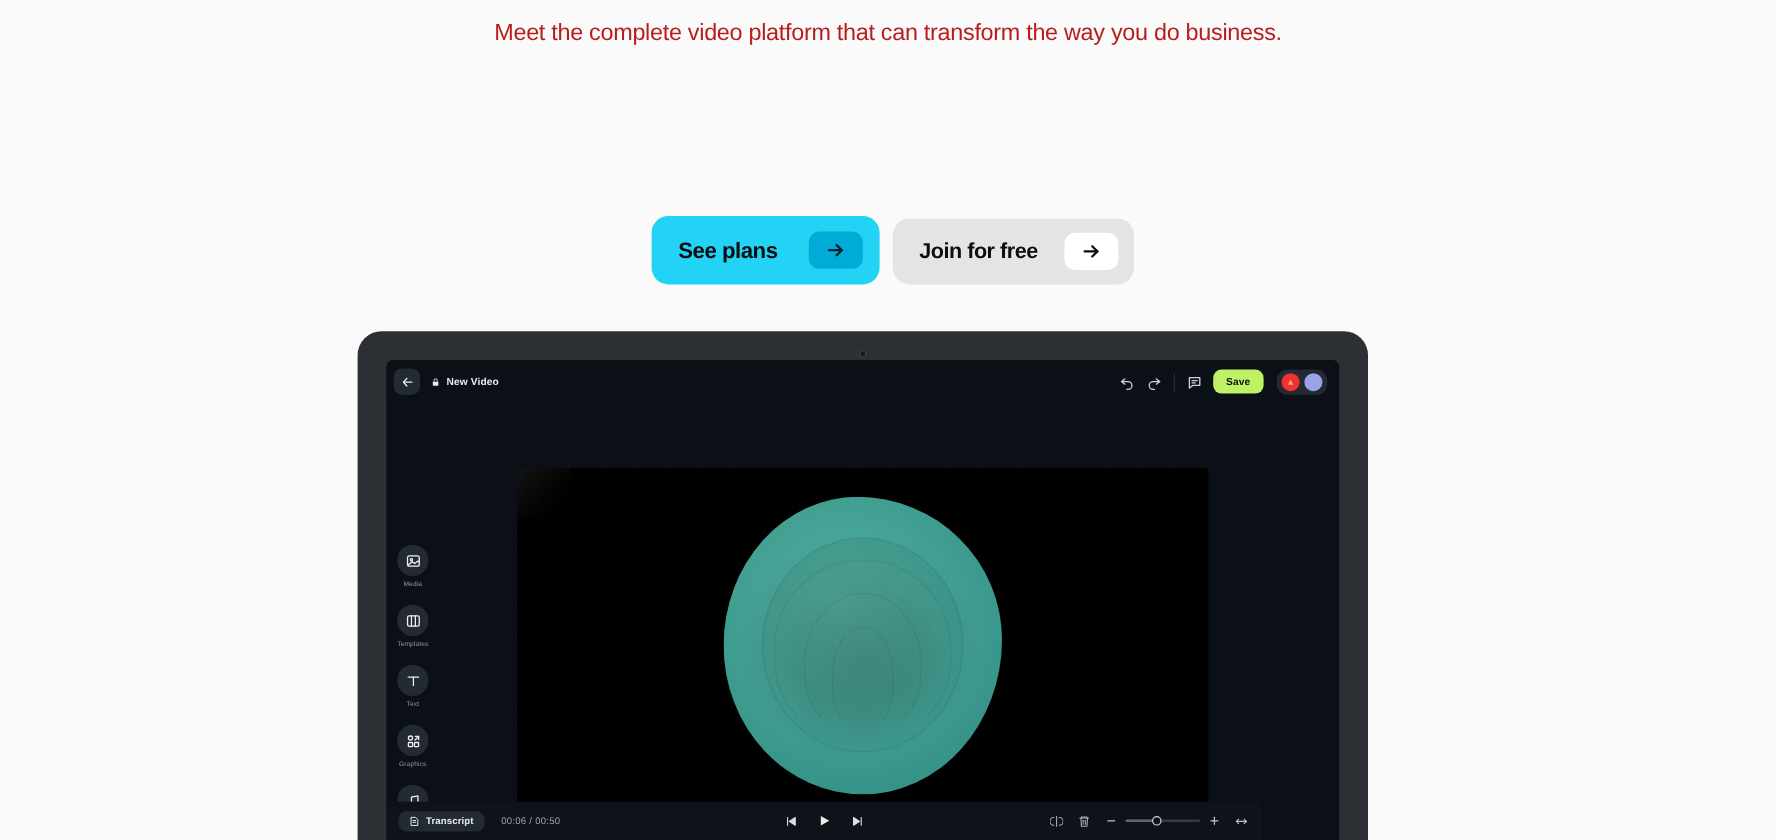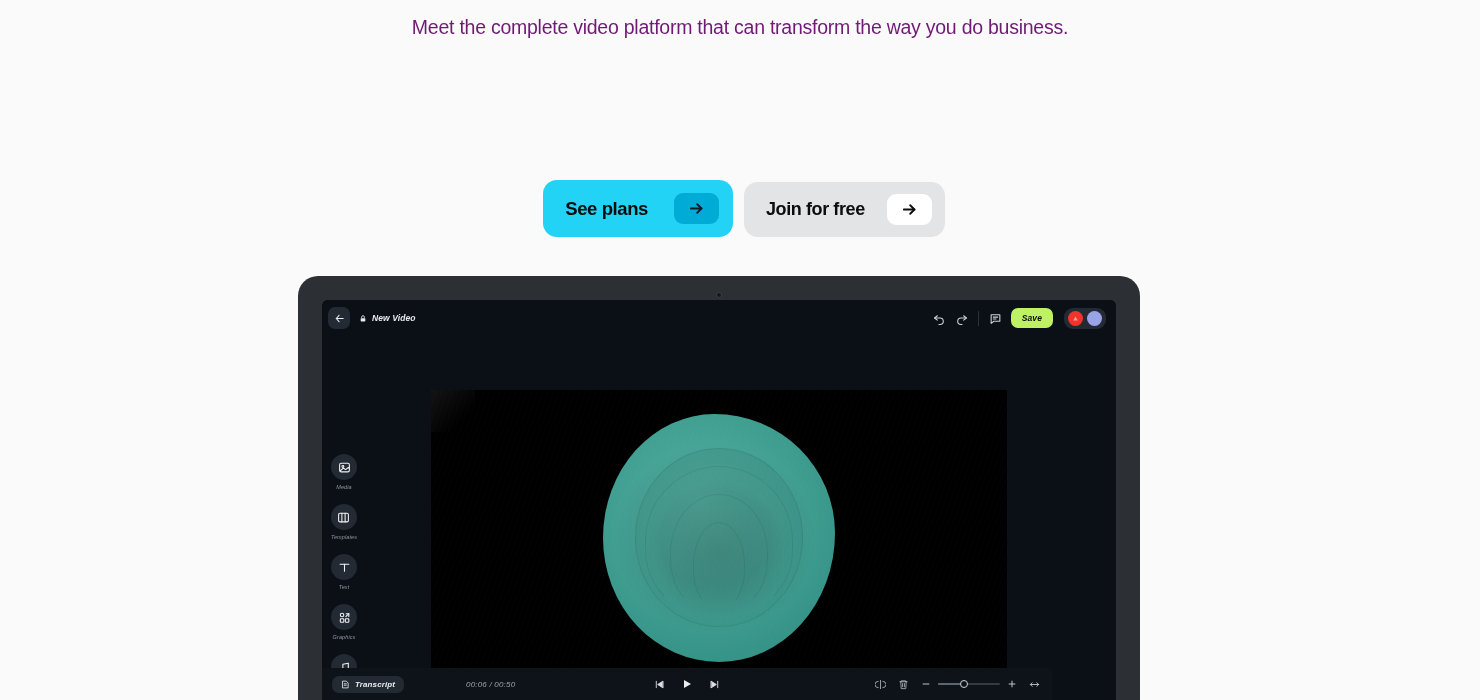--- a/index.html
+++ b/index.html
@@ -18,7 +18,7 @@
     letter-spacing: -2.4px; color: #0b0d0e; padding-top: 2px;
   }
   .subhead {
-    font-size: 19.5px; line-height: 26px; color: #701a75;
+    font-size: 19.5px; line-height: 26px; color: #b91c1c;
     letter-spacing: -0.25px; margin-top: 14px;
   }
 

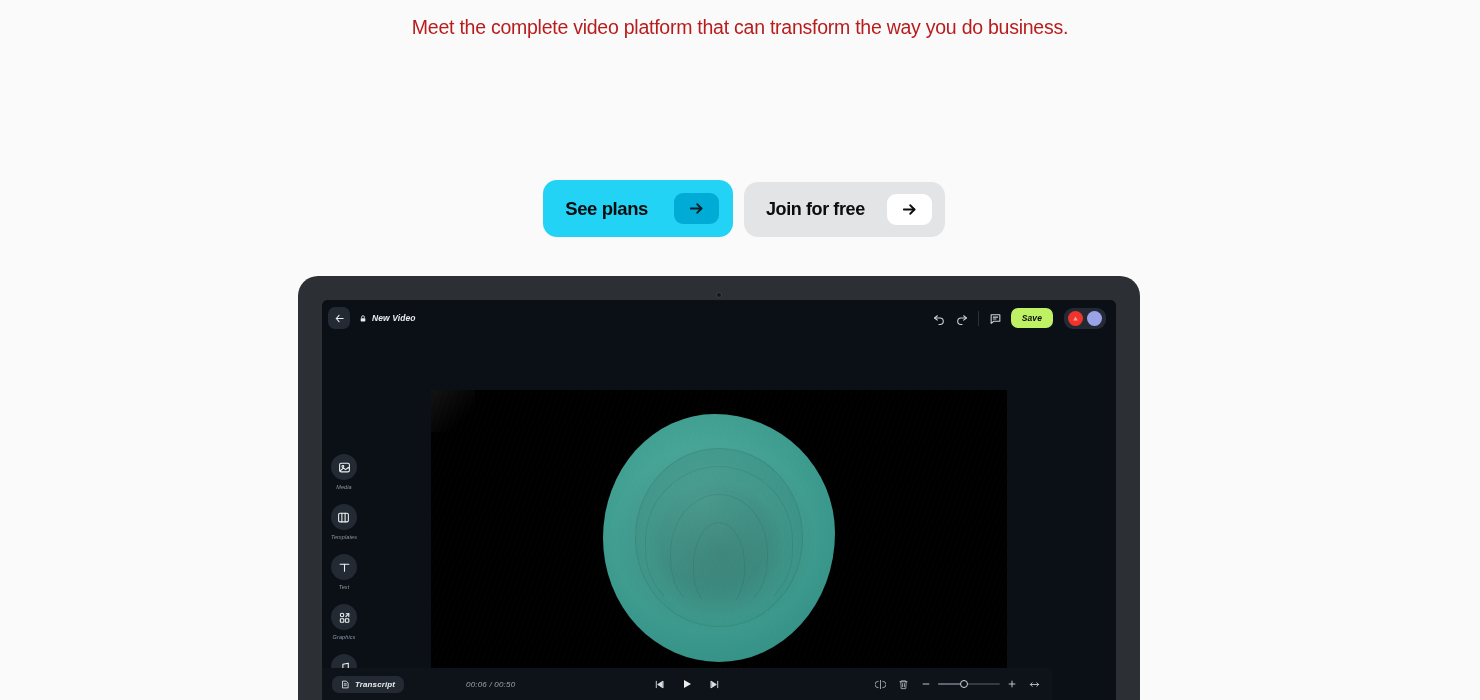--- a/index.html
+++ b/index.html
@@ -61,7 +61,6 @@
     border-radius: 20px 20px 0 0;
     padding: 24px 24px 0 24px;
     overflow: hidden;
-    font-style: italic;
   }
   .camera-dot {
     position: absolute; left: 50%; top: 16px; transform: translateX(-50%);

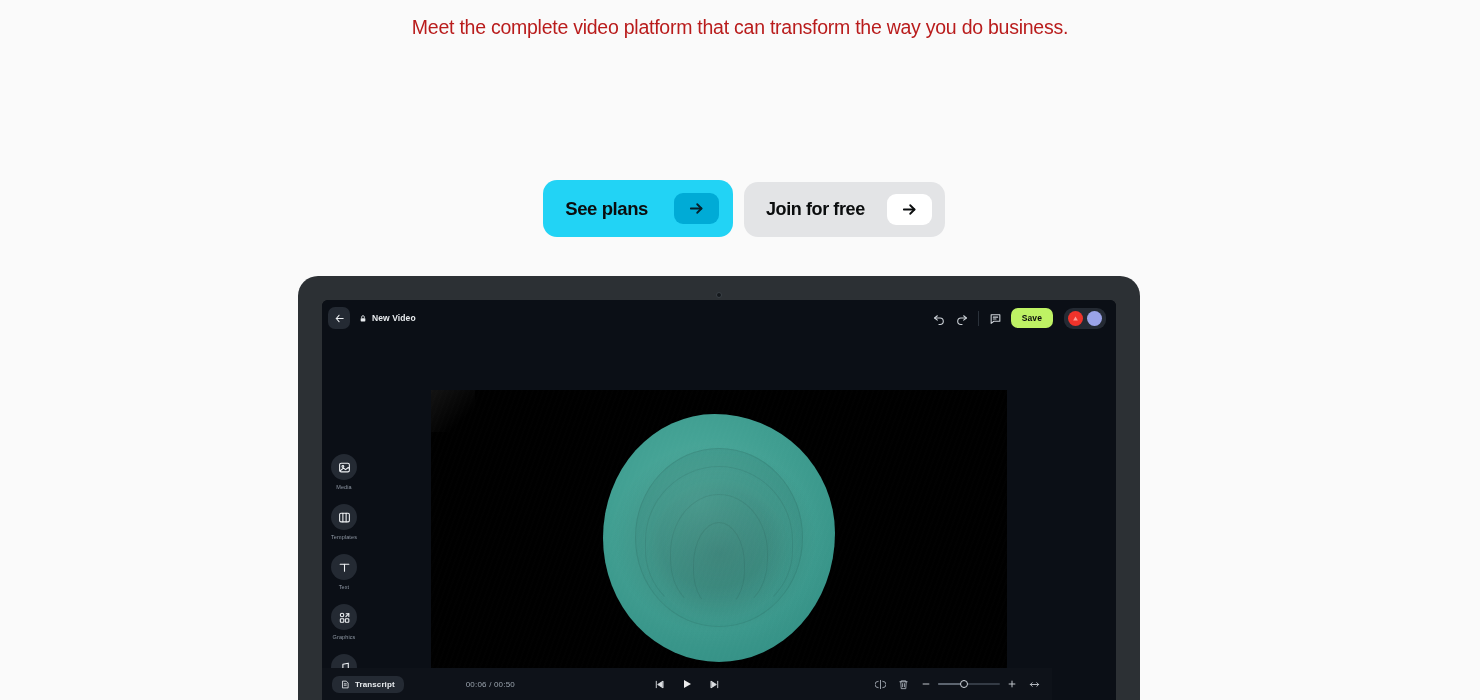--- a/index.html
+++ b/index.html
@@ -175,7 +175,7 @@
     background: #242a33; border-radius: 7px; padding: 4px 9px;
   }
   .transcript-btn .label { font-size: 8px; font-weight: 700; color: #e9ecef; letter-spacing: .1px; }
-  .timecode { font-size: 8px; color: #9aa3ad; letter-spacing: .2px; margin-left: 48px; }
+  .timecode { font-size: 8px; color: #9aa3ad; letter-spacing: .2px; }
   .bb-center { display: flex; align-items: center; gap: 16px; position: absolute; left: 50%; transform: translateX(-50%); }
   .bb-right { display: flex; align-items: center; gap: 12px; }
   .zoom-group { display: flex; align-items: center; gap: 7px; }

